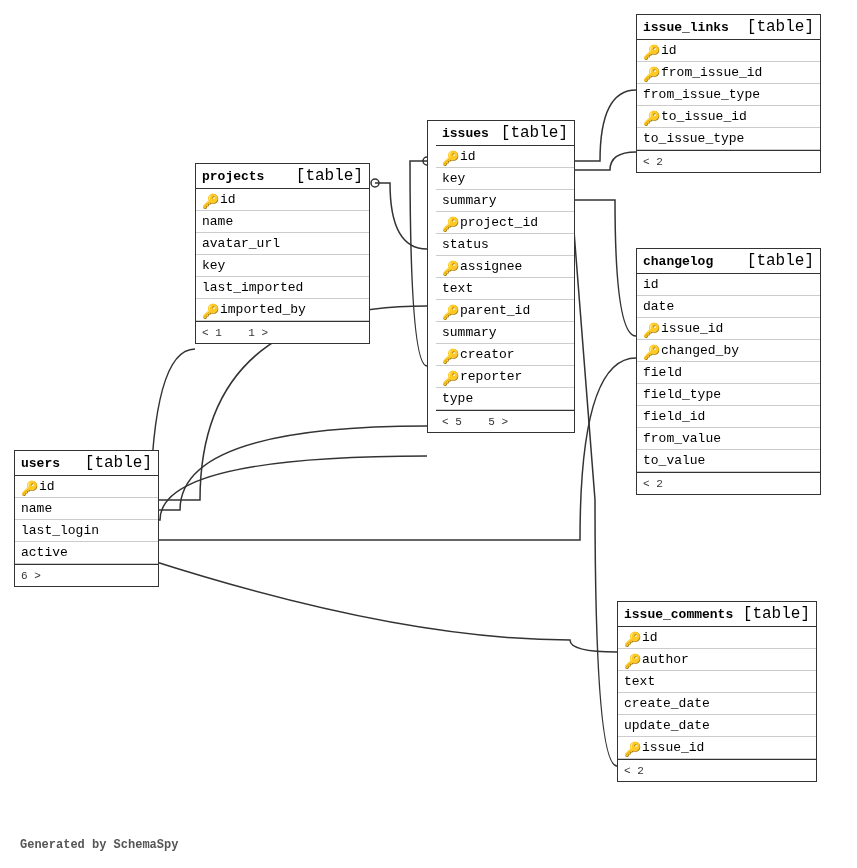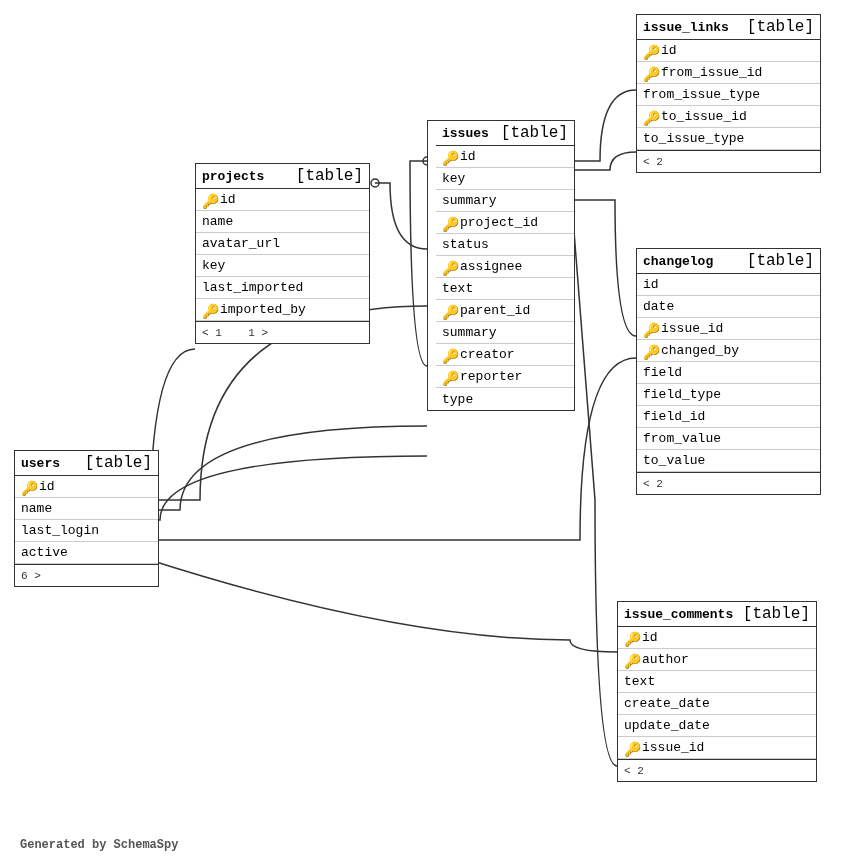--- a/index.html
+++ b/index.html
@@ -253,6 +253,9 @@
     <div class="db-table-row">
       <span class="col-name">type</span>
     </div>
+    <div class="db-table-footer">
+      <span class="footer-text">&lt; 5 &nbsp;&nbsp; 5 &gt;</span>
+    </div>
   </div>
 
   <div class="db-table" style="left:636px; top:14px; min-width:185px;">

